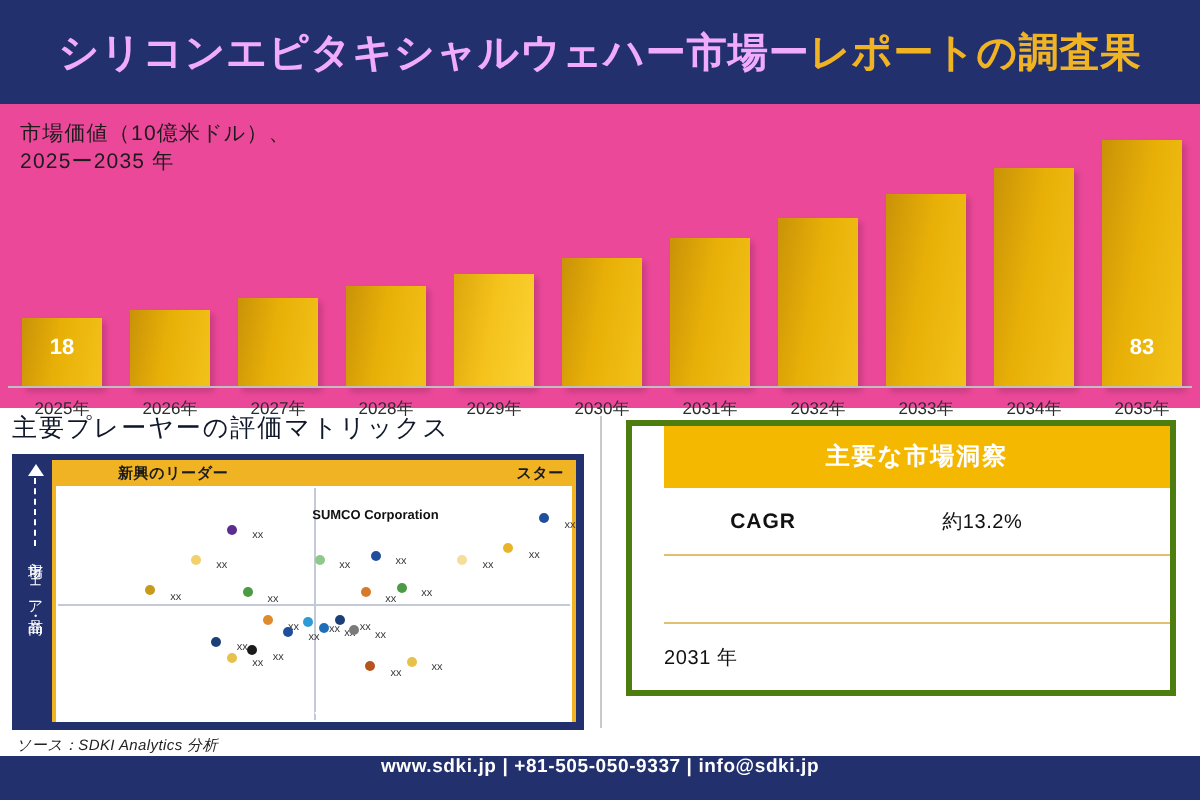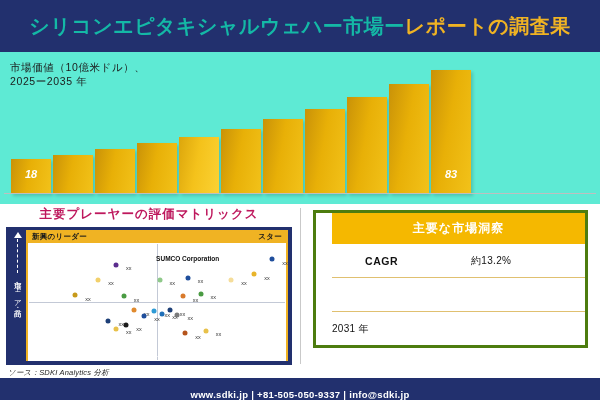--- a/index.html
+++ b/index.html
@@ -30,7 +30,7 @@
     letter-spacing: 0.5px;
     white-space: nowrap;
   }
-  .t-white { color: #14b8a6; }
+  .t-white { color: #f0abfc; }
   .t-gold  { color: #f0b323; }
 
   

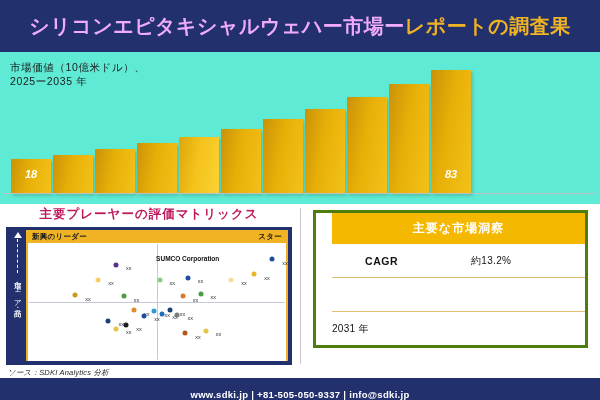--- a/index.html
+++ b/index.html
@@ -39,7 +39,7 @@
     height: 152px;
     padding: 6px 10px 0 10px;
     box-sizing: border-box;
-    background: #5eead4;
+    background: #ec4899;
   }
   .chart-subtitle {
     font-size: 10.5px;

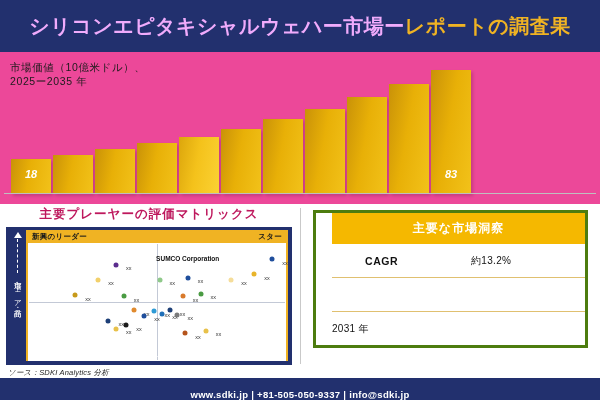--- a/index.html
+++ b/index.html
@@ -60,8 +60,8 @@
     top: 4px;
     display: flex;
     align-items: flex-end;
+    justify-content: space-between;
     z-index: 2;
-    font-style: italic;
   }
   .bar-wrap {
     width: 42px;

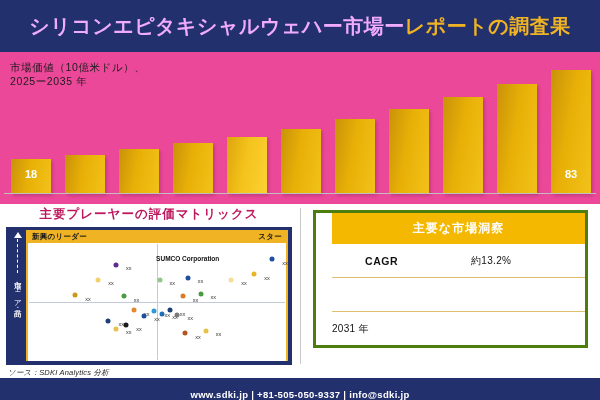--- a/index.html
+++ b/index.html
@@ -396,6 +396,19 @@
       </div>
     </div>
   <div class="axis-line"></div>
+  <div class="axis-labels">
+      <span>2025年</span>
+      <span>2026年</span>
+      <span>2027年</span>
+      <span>2028年</span>
+      <span>2029年</span>
+      <span>2030年</span>
+      <span>2031年</span>
+      <span>2032年</span>
+      <span>2033年</span>
+      <span>2034年</span>
+      <span>2035年</span>
+    </div>
 </div>
 
 <div class="lower">

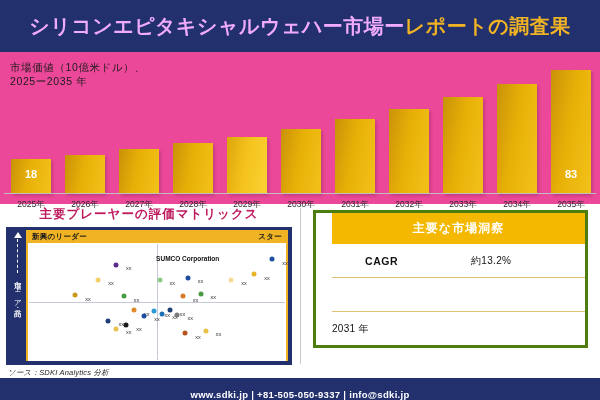--- a/index.html
+++ b/index.html
@@ -143,12 +143,11 @@
   }
 
   .matrix-title {
-    text-align: center;
     font-size: 12.5px;
-    color: #be185d;
+    color: #0f172a;
     letter-spacing: 1px;
     margin: 0 0 4px 0;
-    font-weight: bold;
+    font-weight: normal;
   }
 
   

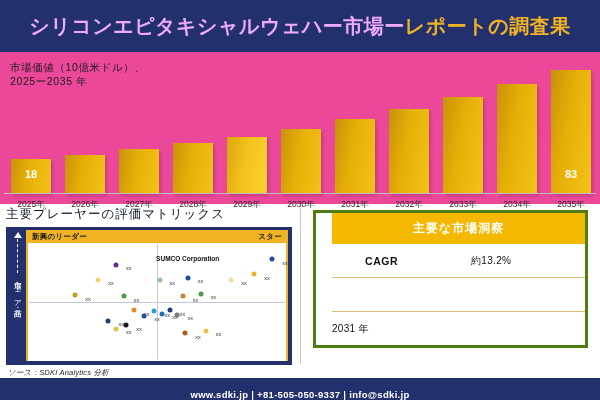--- a/index.html
+++ b/index.html
@@ -204,6 +204,7 @@
     align-items: center;
     padding: 0 4px;
     box-sizing: border-box;
+    margin-left: 27px;
   }
   .m-corner {
     font-size: 7.5px;

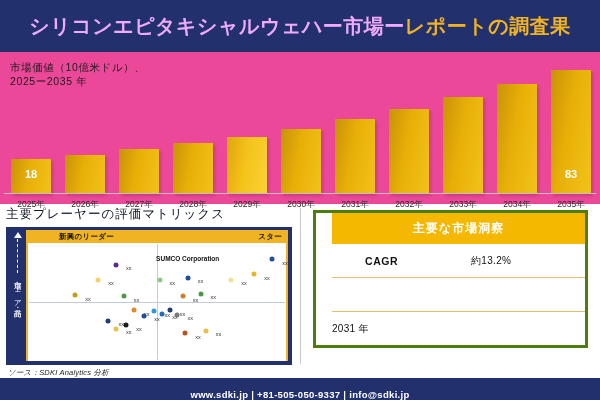--- a/index.html
+++ b/index.html
@@ -339,7 +339,7 @@
     font-size: 9.5px;
     font-weight: bold;
     display: flex;
-    align-items: flex-end;
+    align-items: flex-start;
     justify-content: center;
     letter-spacing: 0.3px;
   }

